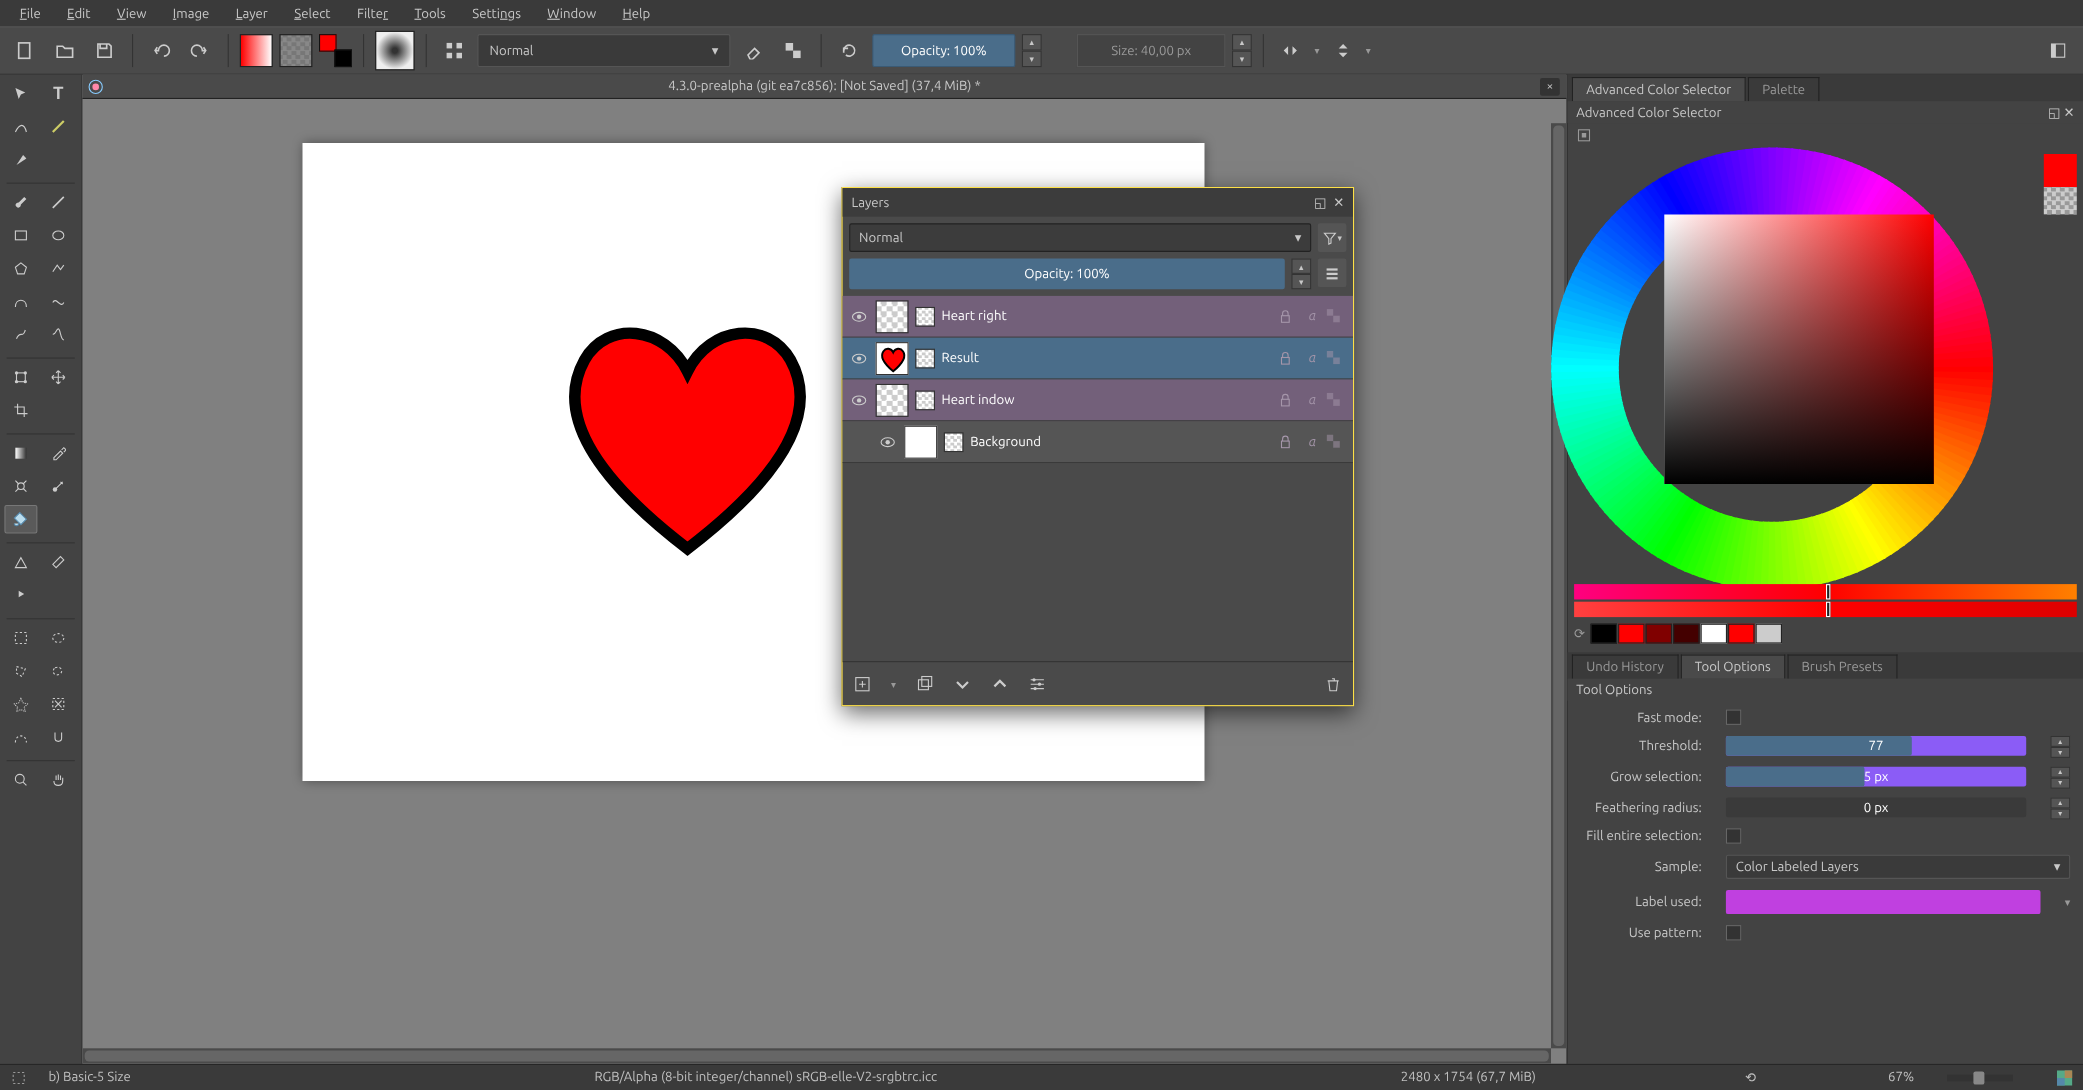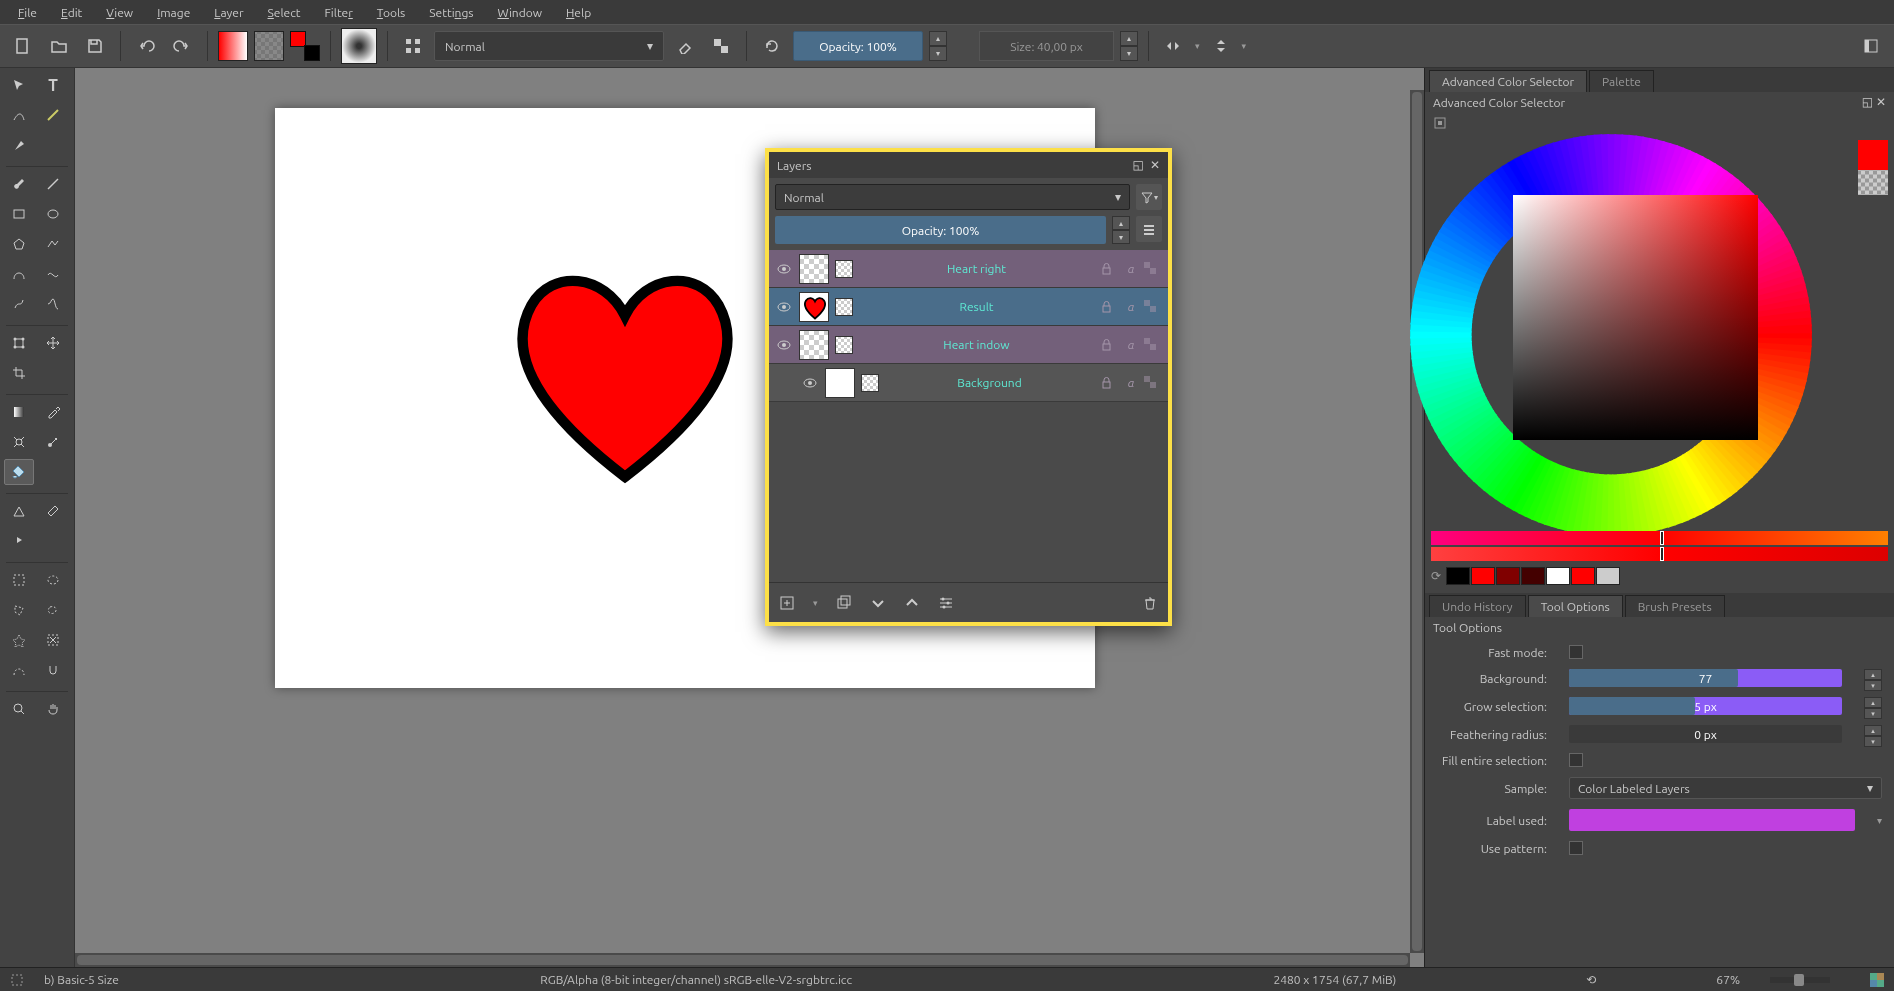--- a/index.html
+++ b/index.html
@@ -470,6 +470,16 @@
   </div>
 
   <div class="center-area">
+    <div class="tab-bar">
+      <div class="icon">
+          <svg width="14" height="14">
+            <circle cx="7" cy="7" r="6" fill="none" stroke="#8cf"></circle>
+            <circle cx="7" cy="7" r="3" fill="#f8a"></circle>
+          </svg>
+        </div>
+      <div class="tab-title">4.3.0-prealpha (git ea7c856):  [Not Saved]  (37,4 MiB) *</div>
+      <div class="tab-close">×</div>
+    </div>
     <div class="canvas-vp">
       <div class="canvas">
         <svg class="heart" width="260" height="260" viewBox="0 0 100 100">

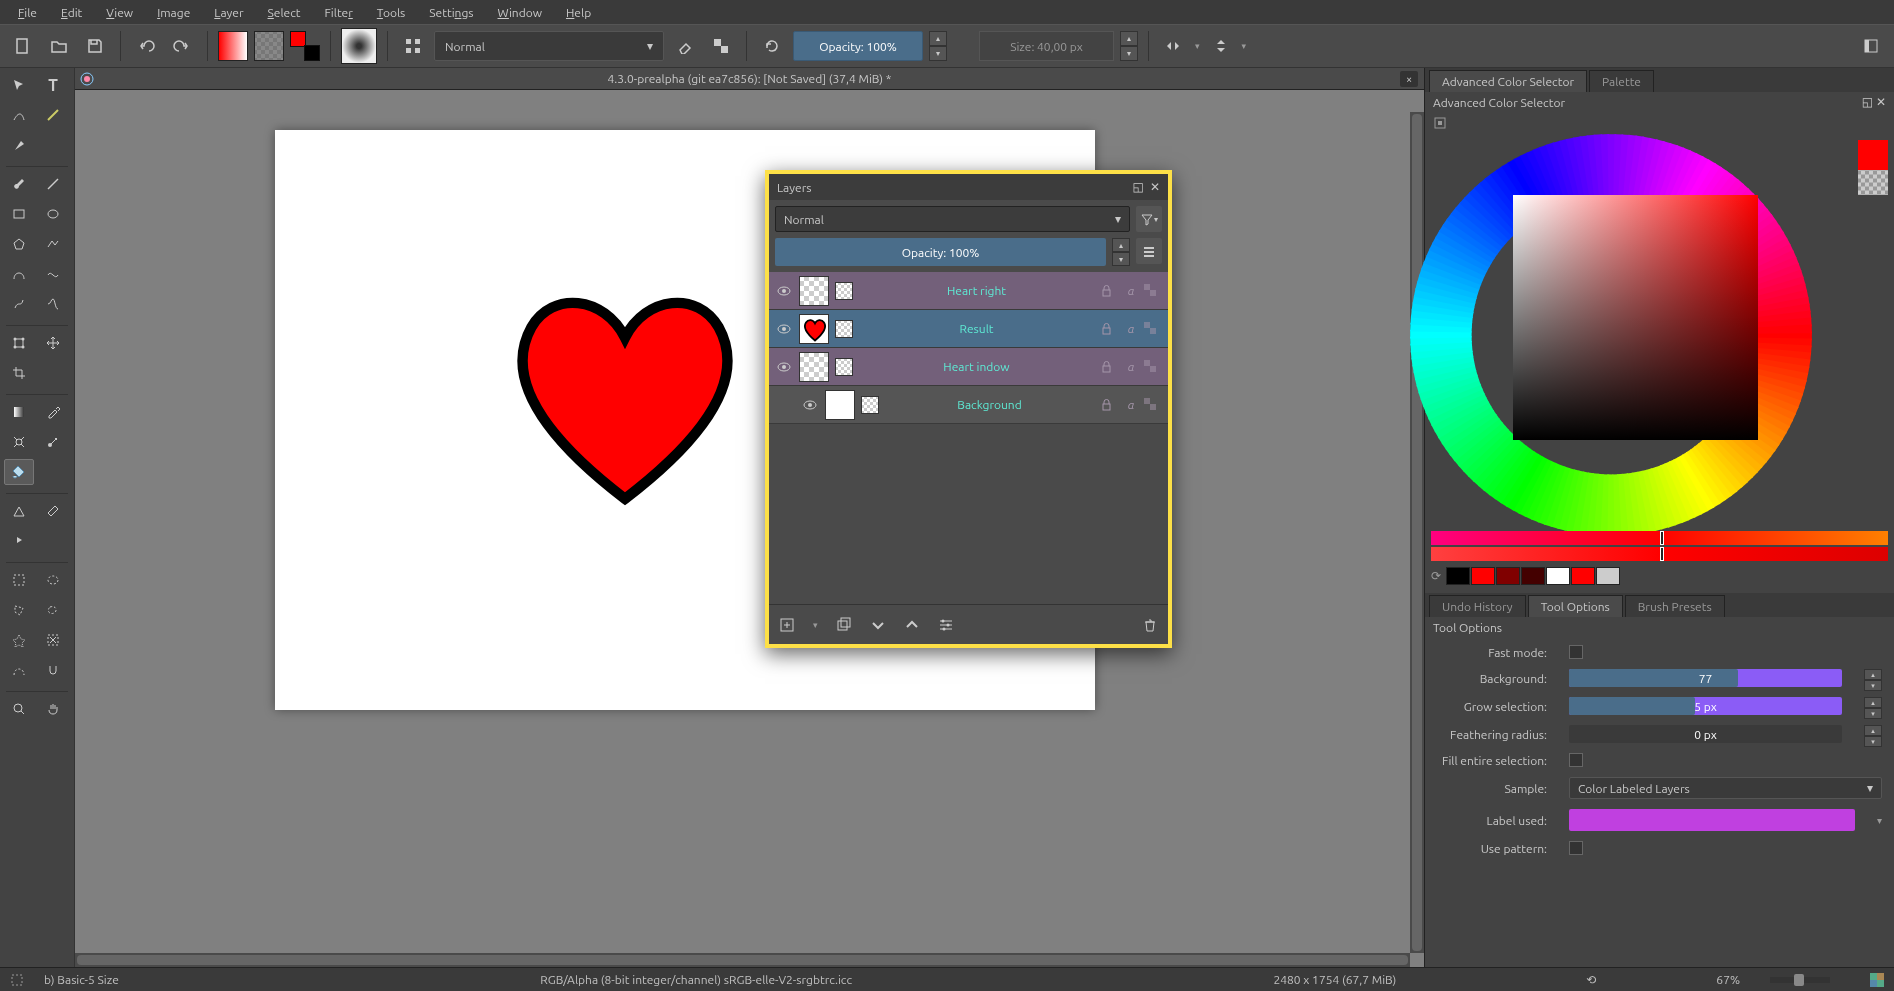--- a/index.html
+++ b/index.html
@@ -41,7 +41,7 @@
 .canvas{position:absolute;top:40px;left:200px;width:820px;height:580px;background:#fff;box-shadow:0 0 10px rgba(0,0,0,0.4);}
 .heart{position:absolute;top:140px;left:220px;}
 
-.layers-panel{position:absolute;top:80px;left:690px;width:407px;background:#4a4a4a;border:4px solid #fde047;box-shadow:0 6px 20px rgba(0,0,0,0.6);}
+.layers-panel{position:absolute;top:80px;left:690px;width:466px;background:#4a4a4a;border:1px solid #fde047;box-shadow:0 6px 20px rgba(0,0,0,0.6);}
 .panel-title{height:26px;background:#3c3c3c;display:flex;align-items:center;justify-content:space-between;padding:0 8px;color:#c8c8c8;}
 .panel-title .right{display:flex;gap:6px;}
 .panel-combo-row{display:flex;padding:6px;gap:6px;}

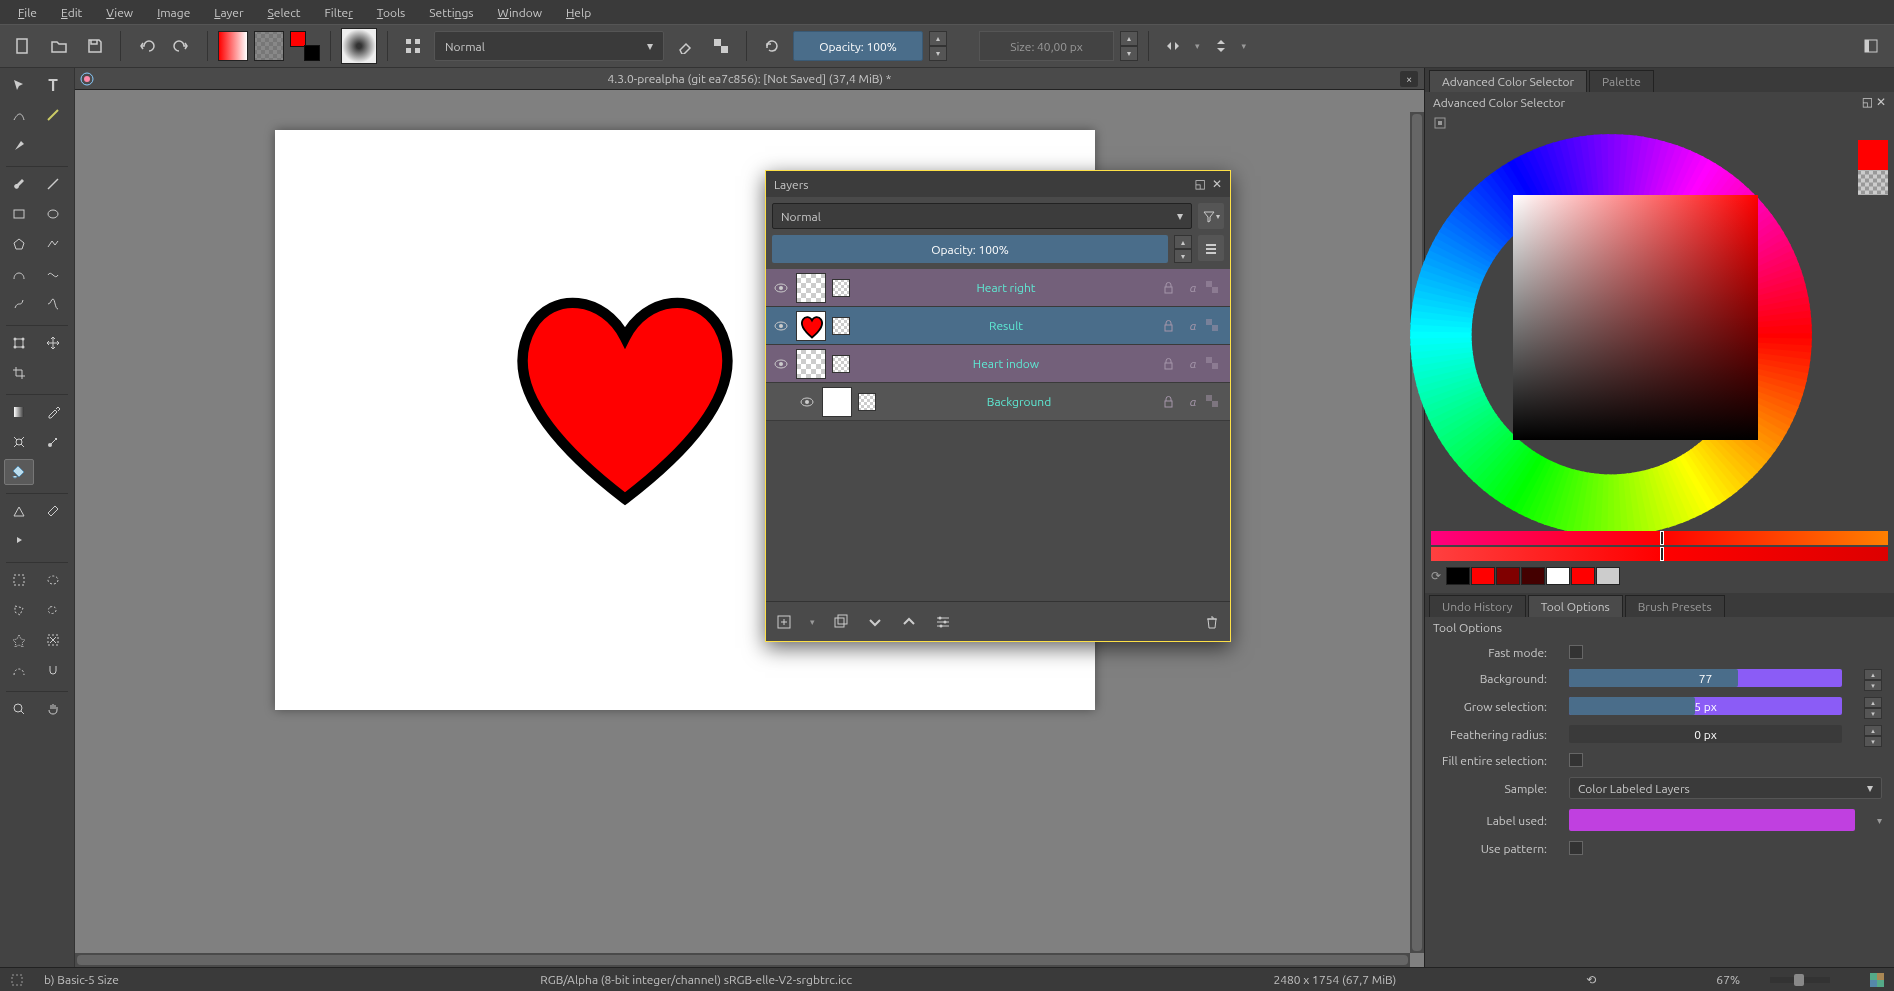--- a/index.html
+++ b/index.html
@@ -57,7 +57,7 @@
 .layer-thumb{width:30px;height:30px;background:#fff;border:1px solid #333;}
 .layer-thumb.check{background:repeating-conic-gradient(#ccc 0 25%,#fff 0 50%) 50%/10px 10px;}
 .mask-thumb{width:18px;height:18px;background:repeating-conic-gradient(#ccc 0 25%,#fff 0 50%) 50%/6px 6px;border:1px solid #333;}
-.layer-name{flex:1;color:#5eead4;font-size:12px;text-align:center;}
+.layer-name{flex:1;color:#ffffff;font-size:12px;}
 .layer-icons{display:flex;gap:4px;color:#a596aa;}
 .layer-icons span{width:18px;text-align:center;}
 .layer-spacer{height:180px;background:#4a4a4a;}

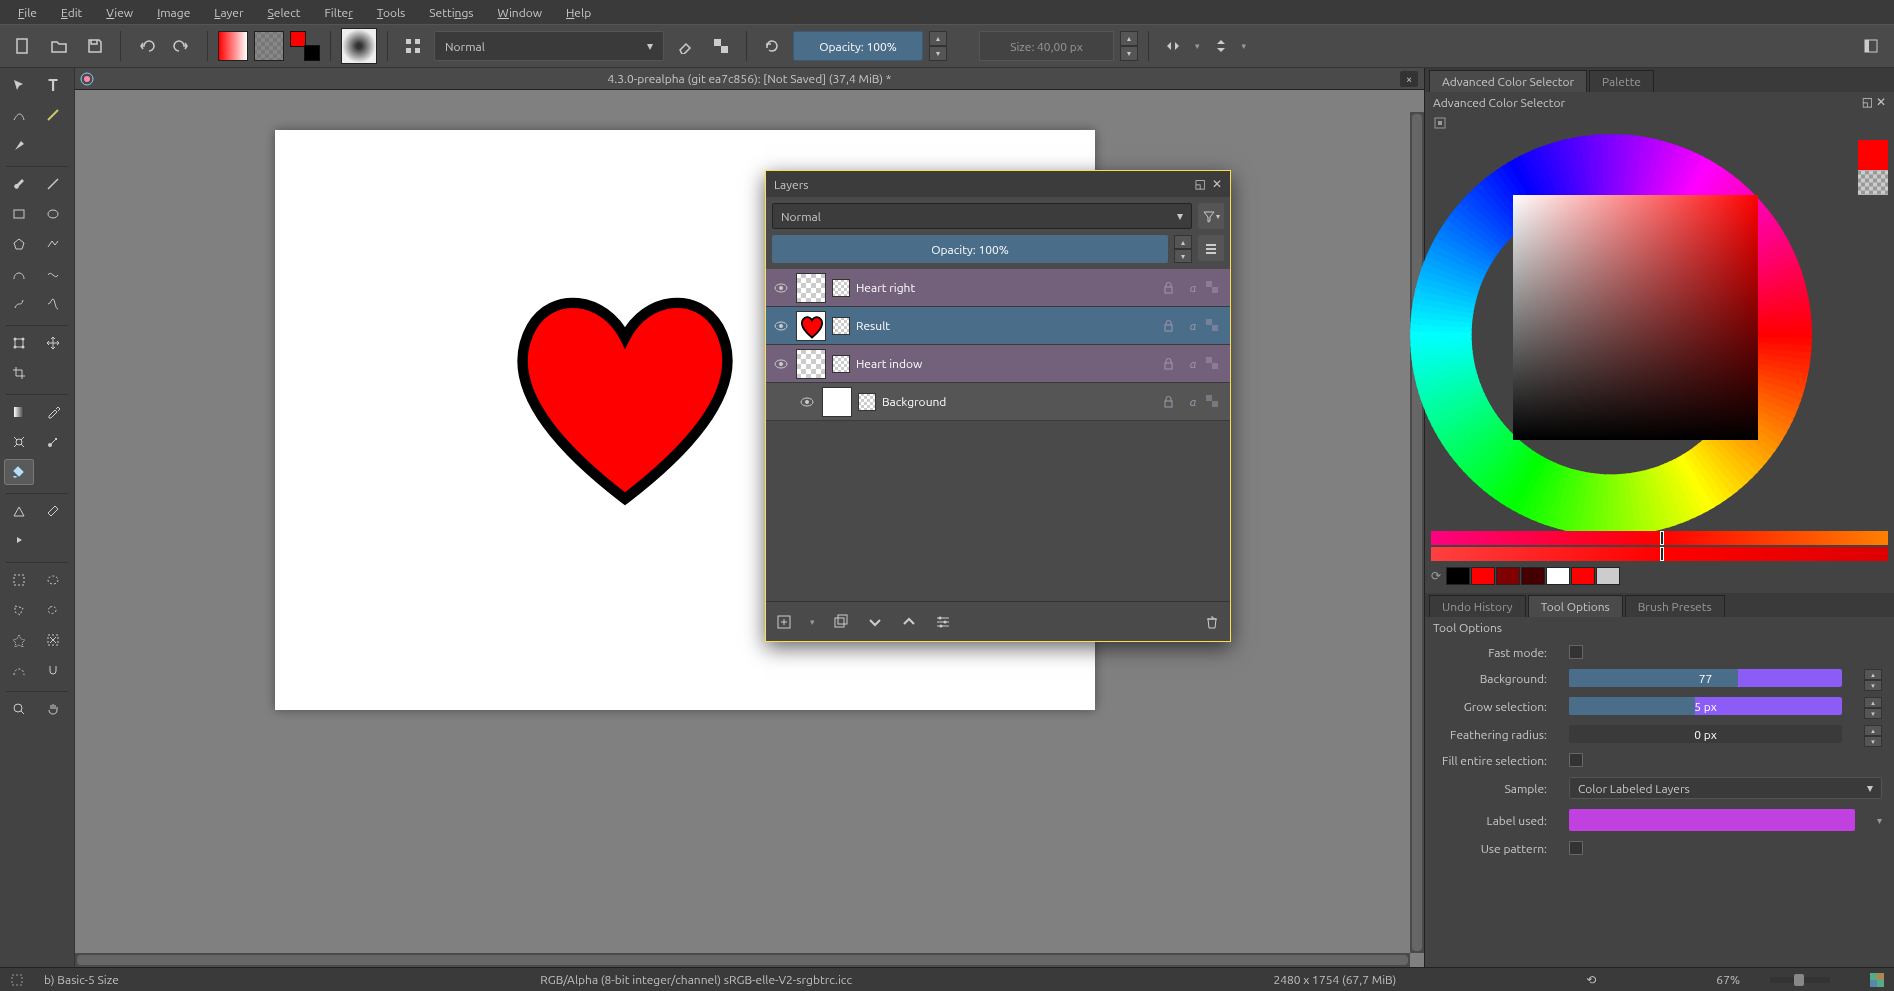--- a/index.html
+++ b/index.html
@@ -935,7 +935,7 @@
           <div class="checkbox"></div>
         </div>
       <div class="opt-row">
-        <div class="opt-label">Background:</div>
+        <div class="opt-label">Threshold:</div>
         <div class="opt-slider">
             <div class="fill" style="width:62%"></div>
             <span class="txt">77</span>

